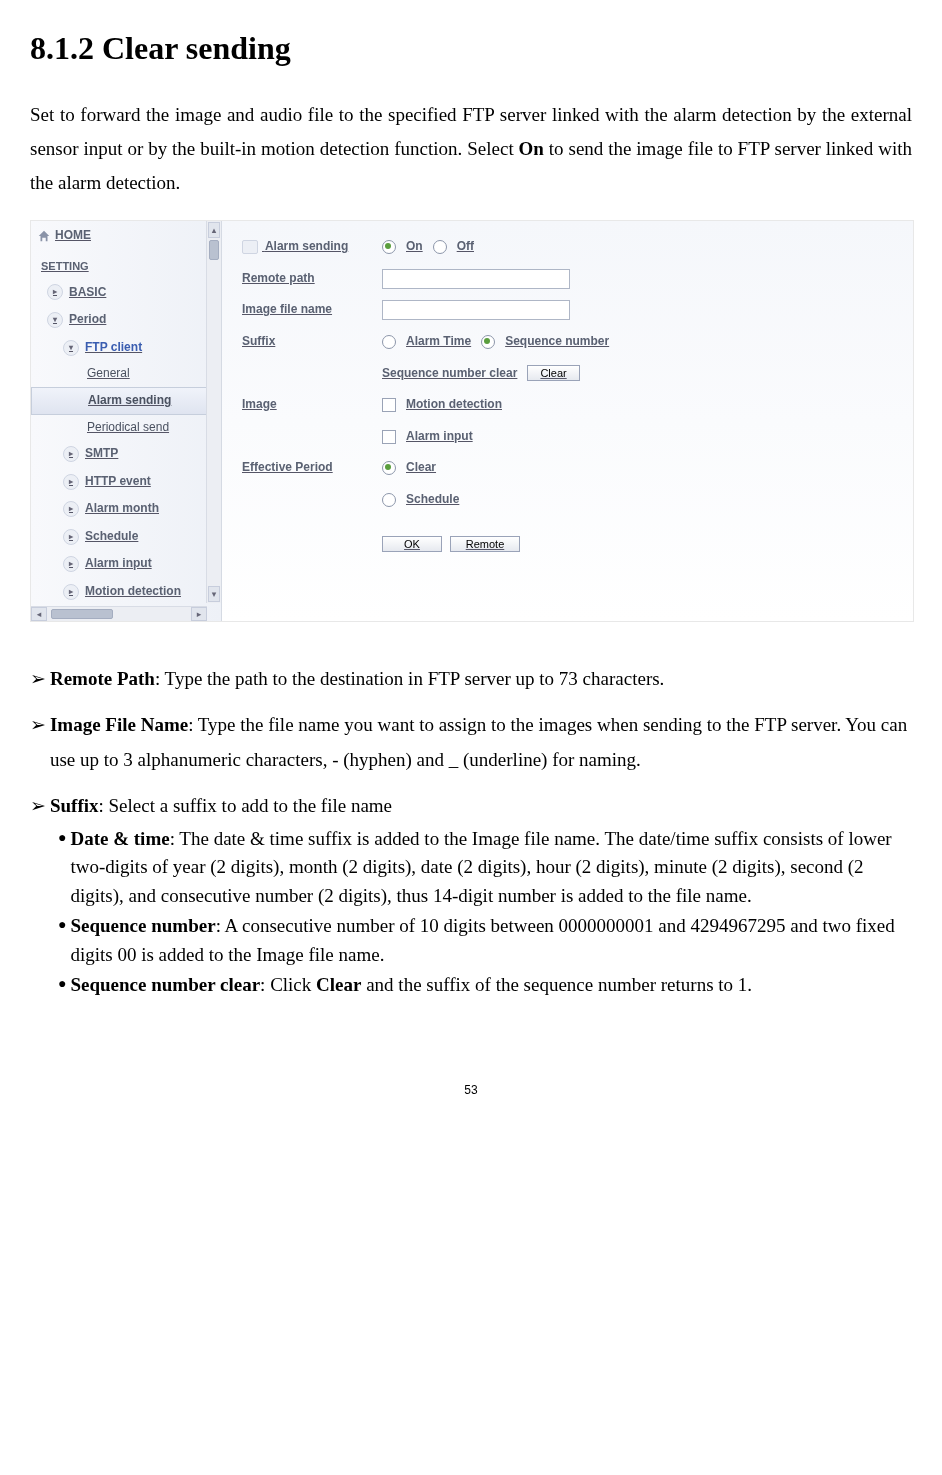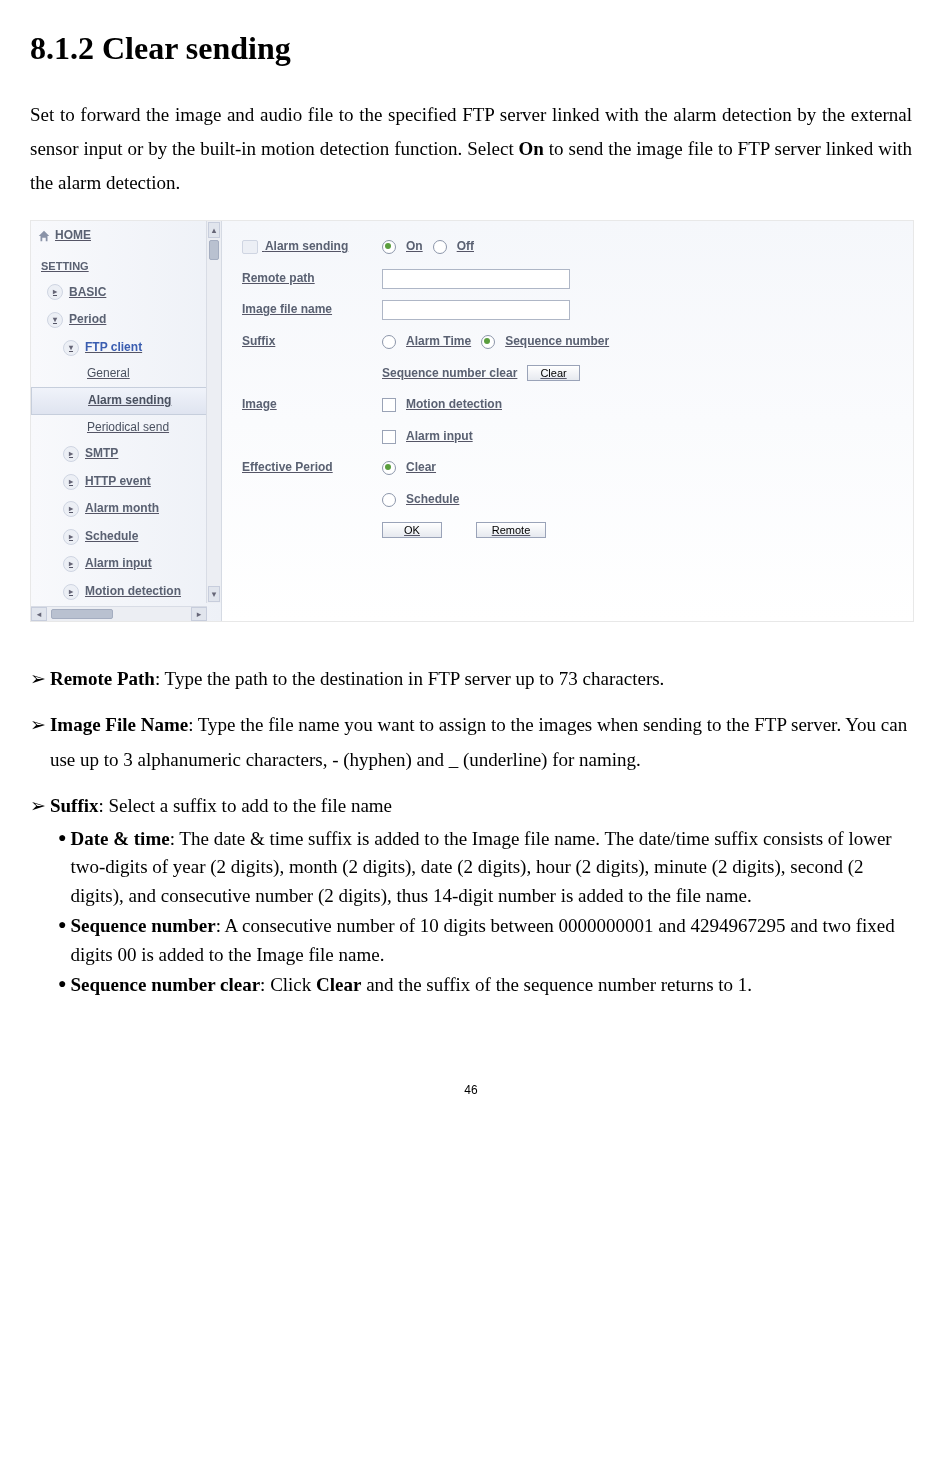--- a/index.html
+++ b/index.html
@@ -221,9 +221,9 @@
     }
     .btn-row {
       display: flex;
-      gap: 34px;
+      gap: 8px;
       padding-left: 140px;
-      margin-top: 6px;
+      margin-top: 20px;
     }
     .definitions {
       margin-top: 30px;

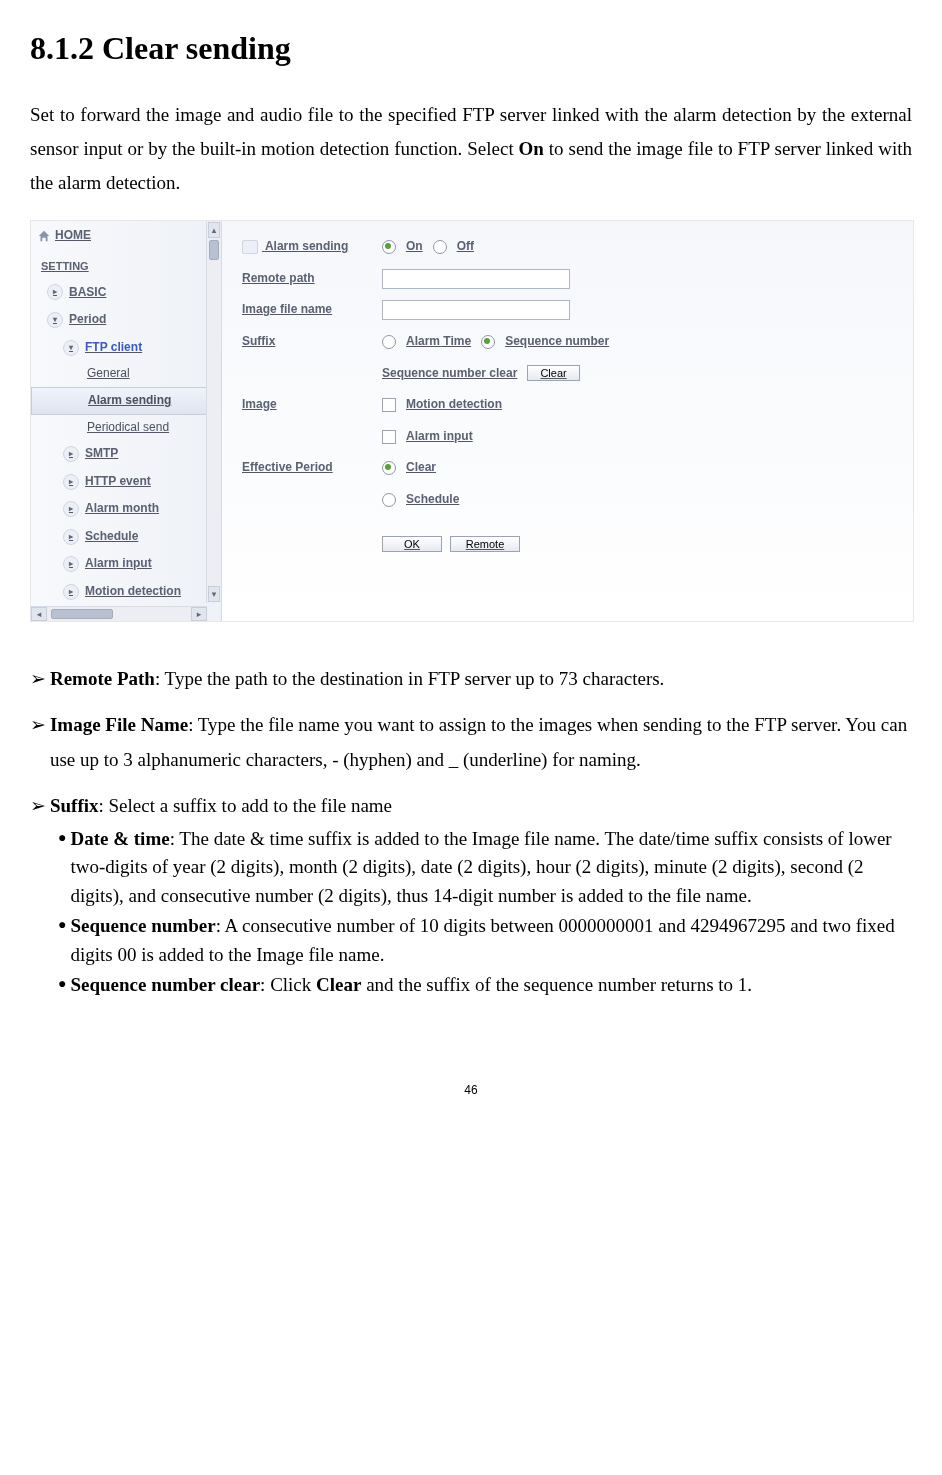--- a/index.html
+++ b/index.html
@@ -449,6 +449,6 @@
   </div>
 </div>
 
-<div class="page-num">46</div>
+<div class="page-num">53</div>
 
 </body></html>

